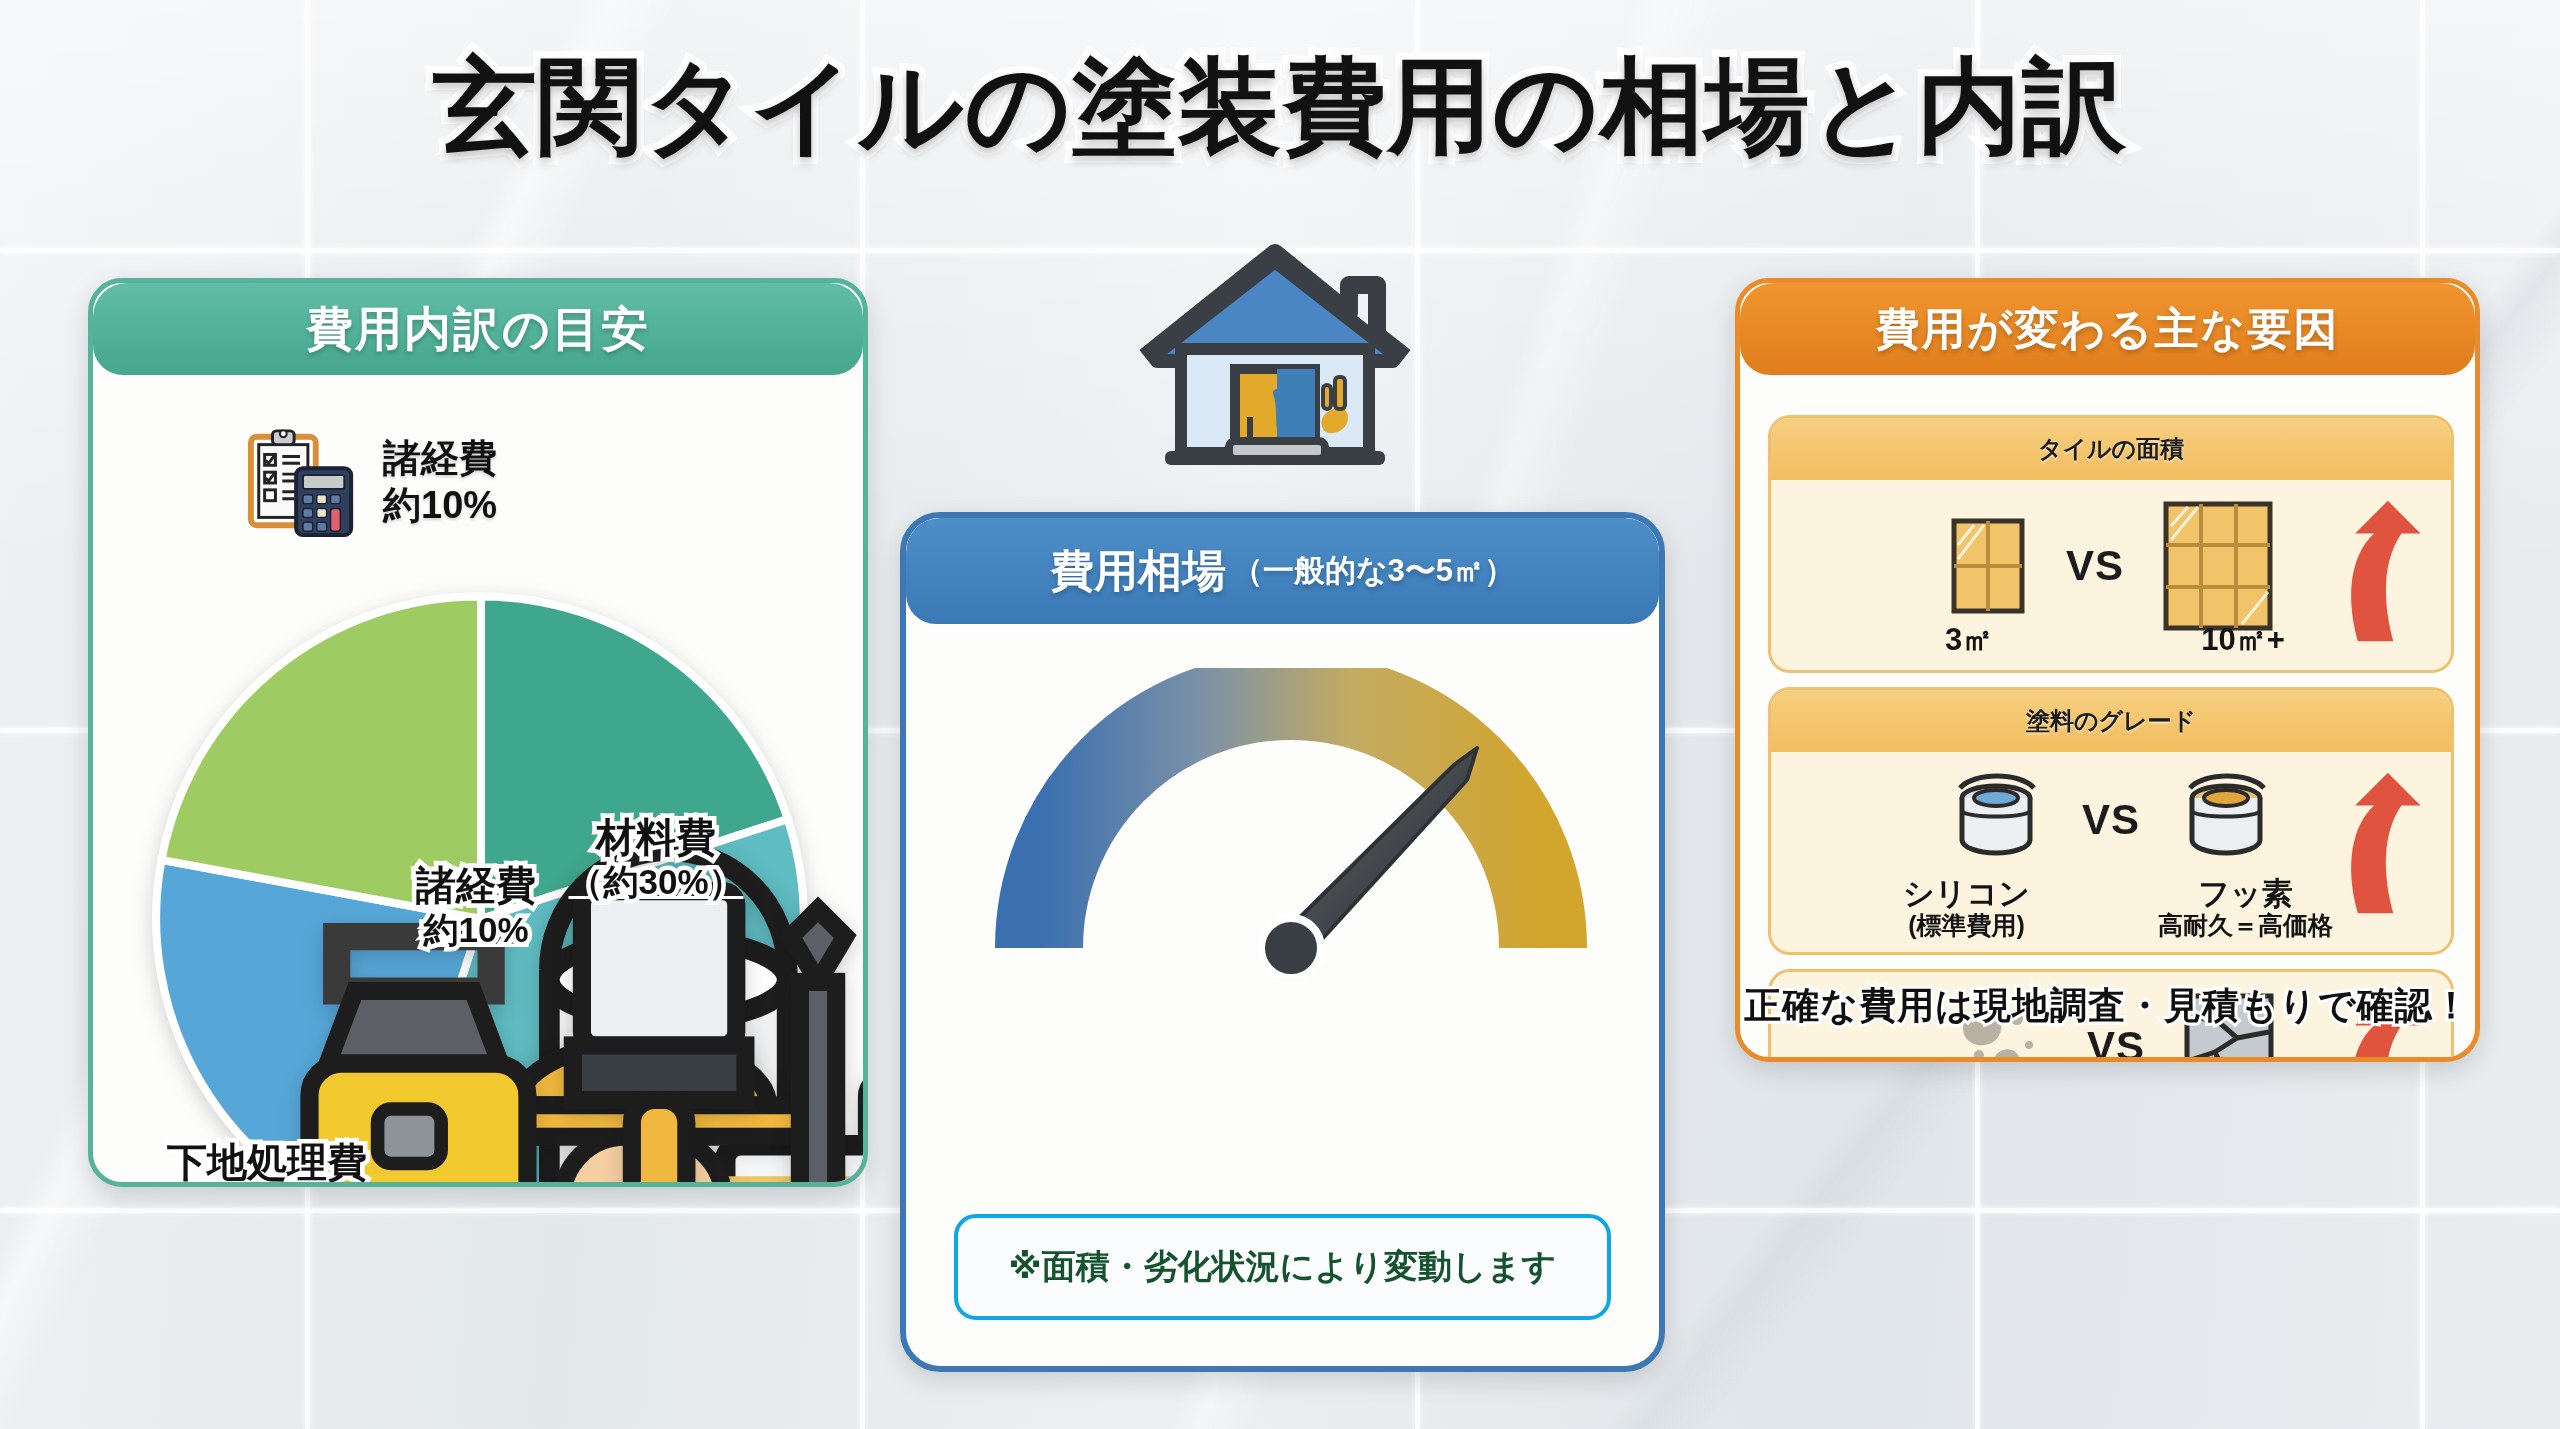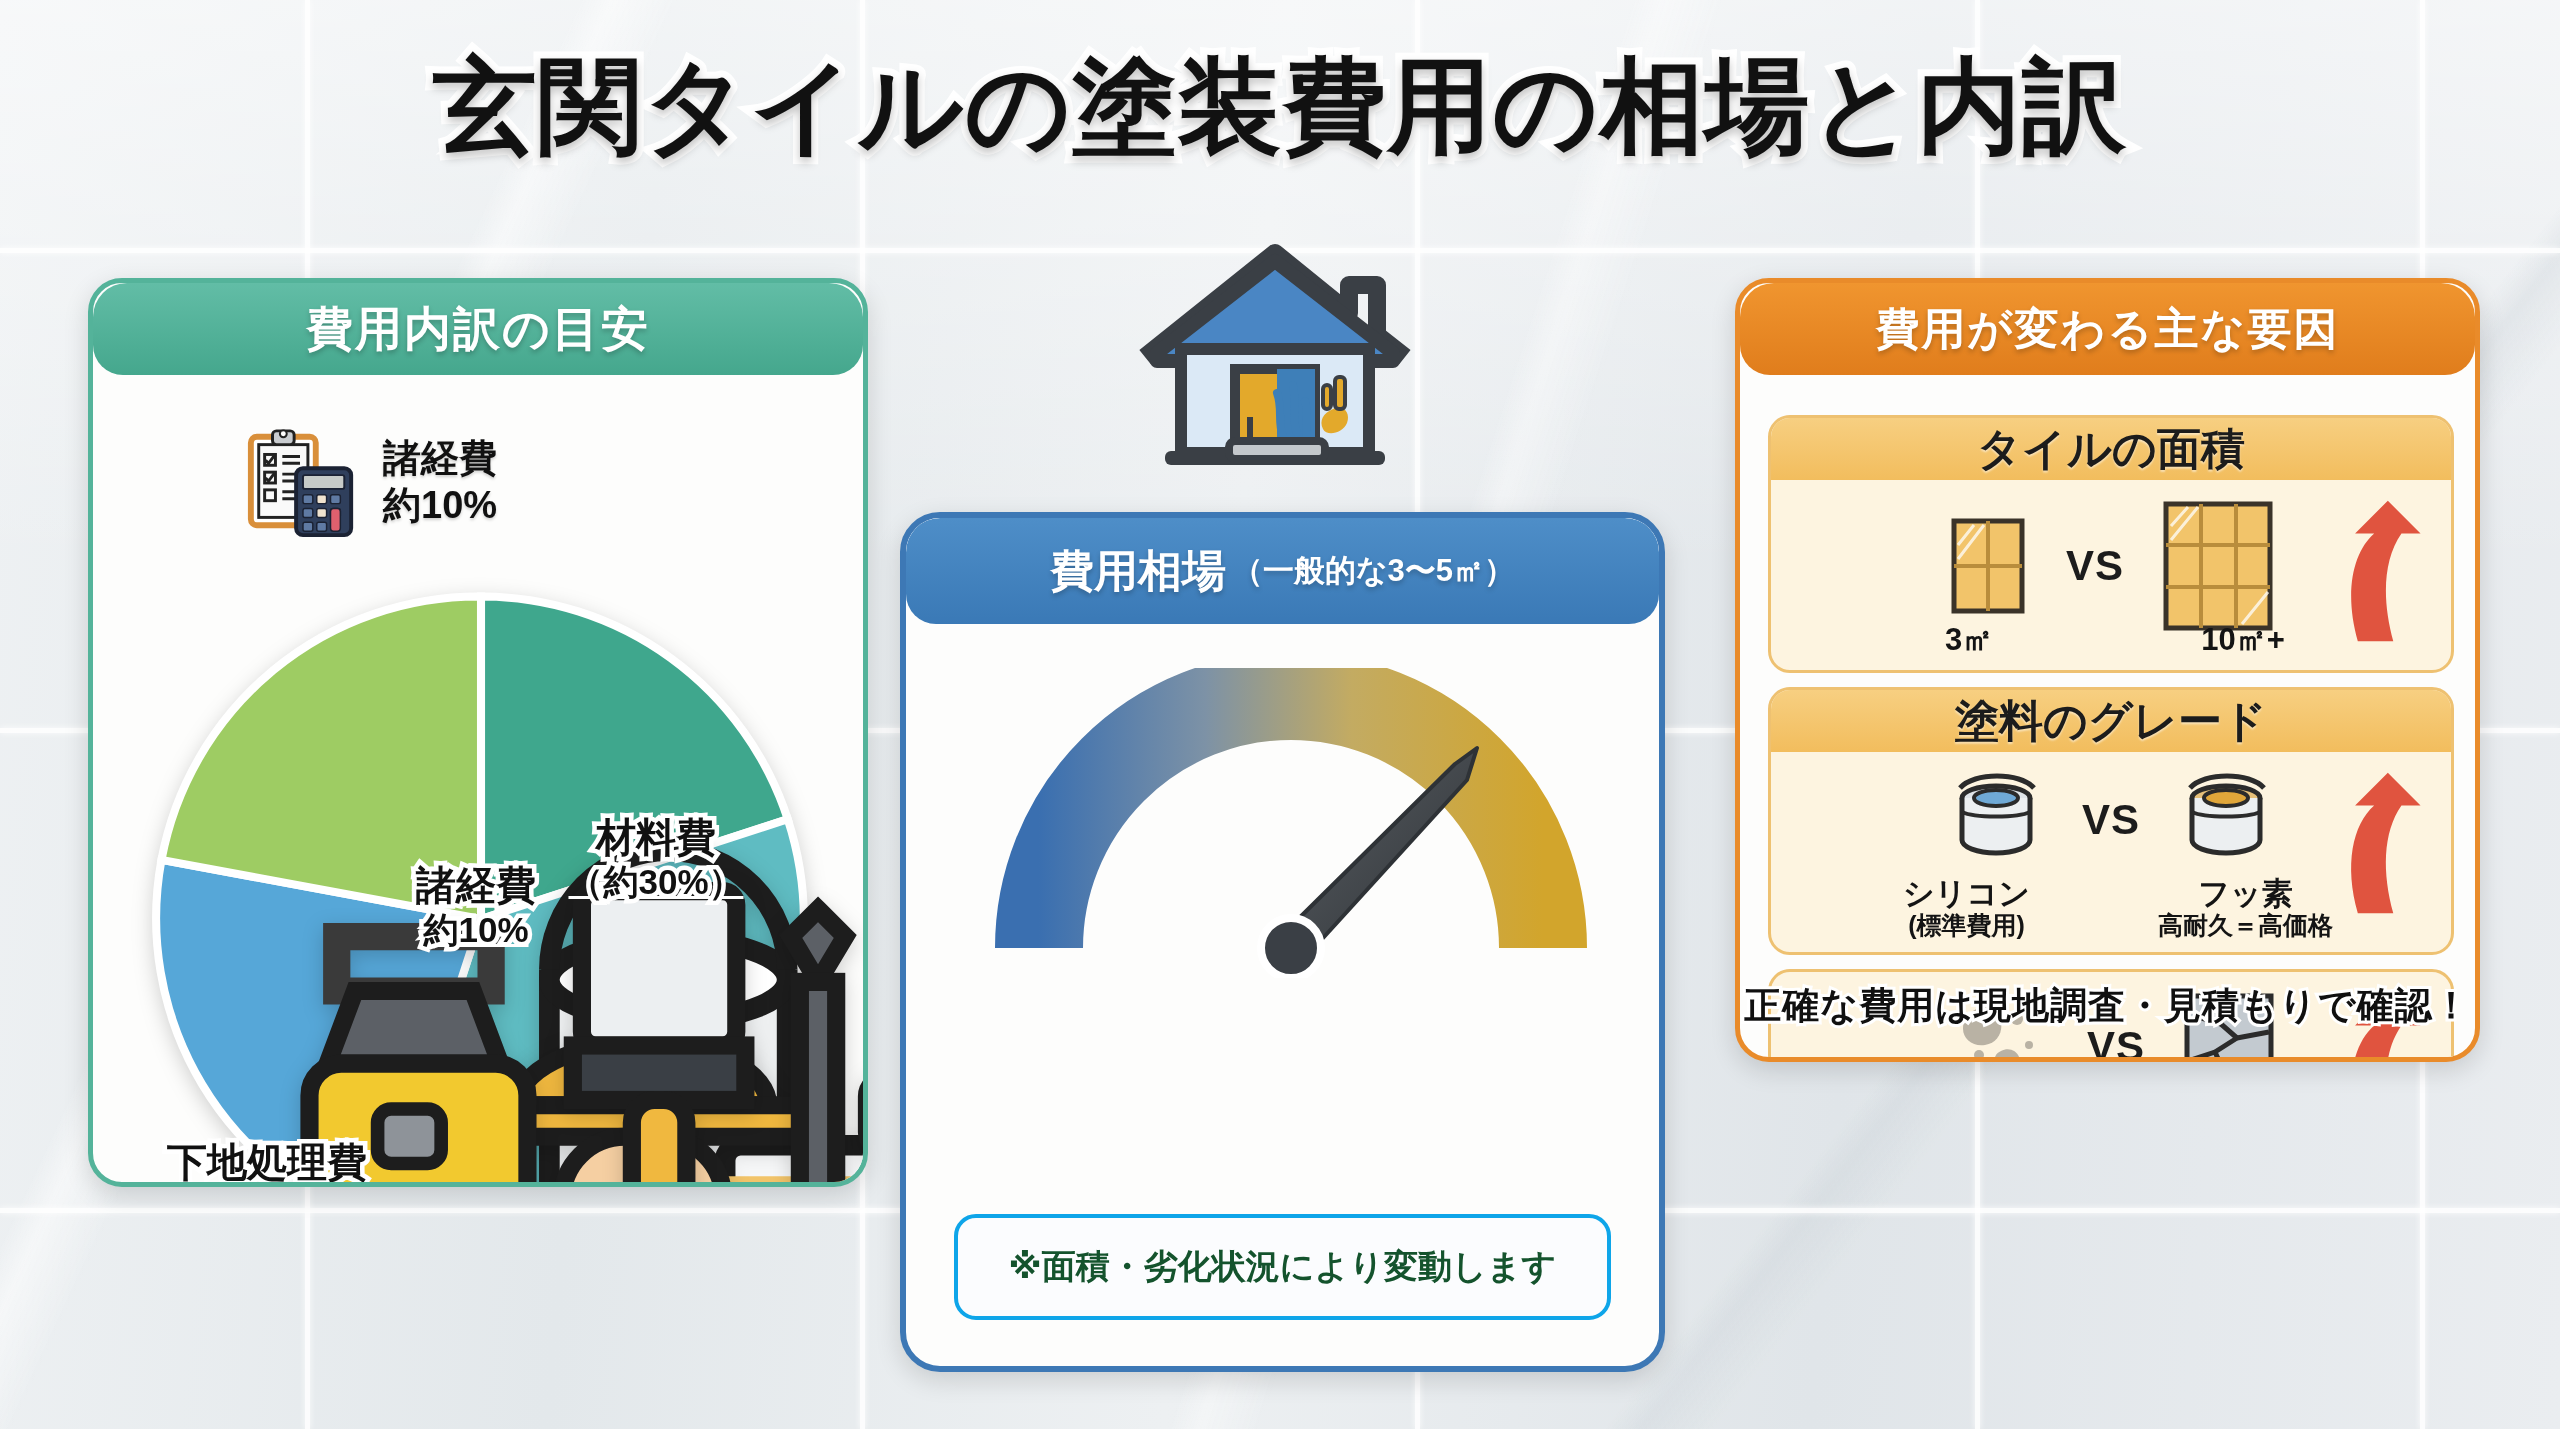--- a/index.html
+++ b/index.html
@@ -147,7 +147,7 @@
     height: 62px;
     background: linear-gradient(180deg,#f7cf81,#f2bd5d);
     display: flex; align-items: center; justify-content: center;
-    font-size: 44px; font-weight: 900; color: #1c1c1c;
+    font-size: 24px; font-weight: 900; color: #1c1c1c;
     text-shadow: 0 2px 2px rgba(255,255,255,.5);
   }
   .fac-body { position: relative; height: calc(100% - 62px); }

